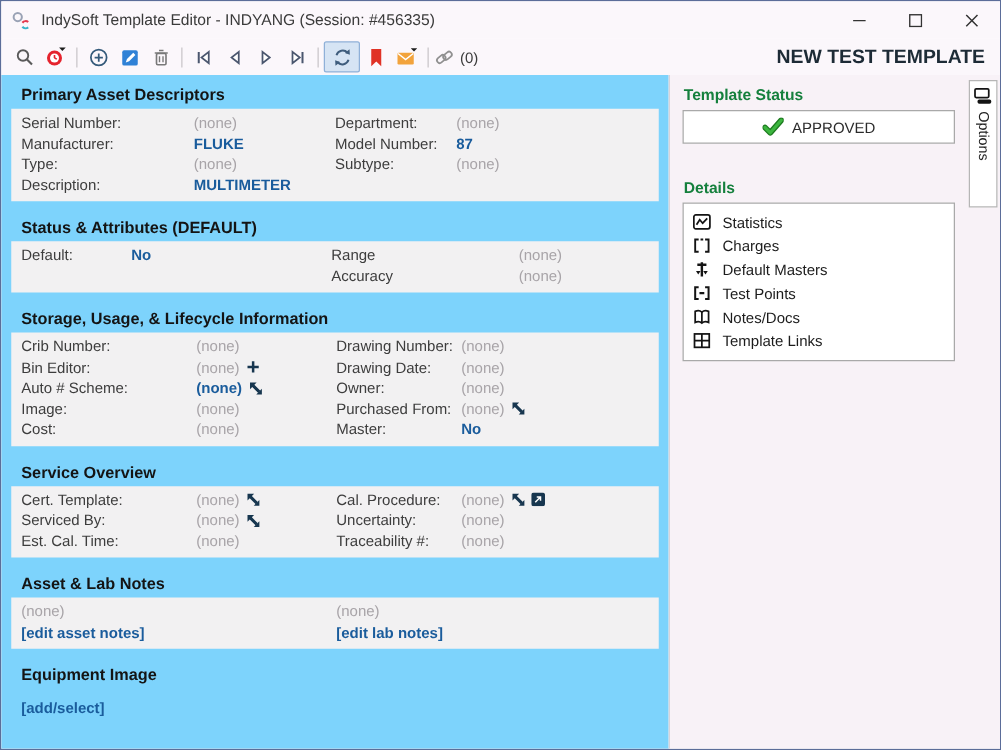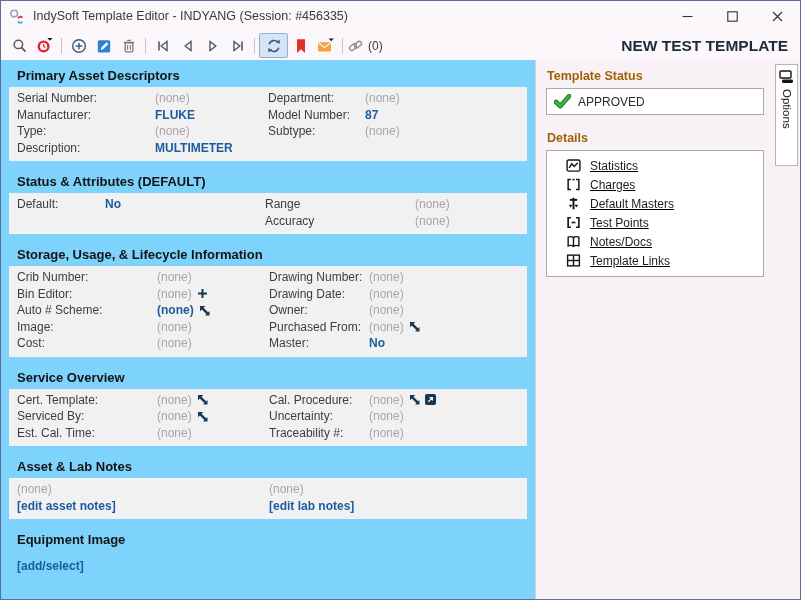--- a/index.html
+++ b/index.html
@@ -38,7 +38,7 @@
   
   .sidebar{position:relative;width:265px;box-sizing:border-box;background:#f8f2f7;
            border-left:1px solid #d9d3d9;padding:9px 36px 8px 10px;}
-  .sb-heading{font-size:12.5px;font-weight:bold;color:#a16207;margin:0 0 5px 1px;}
+  .sb-heading{font-size:12.5px;font-weight:bold;color:#15803d;margin:0 0 5px 1px;}
   .sb-box{background:#fff;border:1px solid #a9a9a9;margin-bottom:16px;}
   .status-box{display:flex;align-items:center;gap:7px;padding:5px 7px;font-size:12px;color:#2b2b2b;}
   .details-box{padding:5px 7px 6px 19px;text-decoration:underline;}

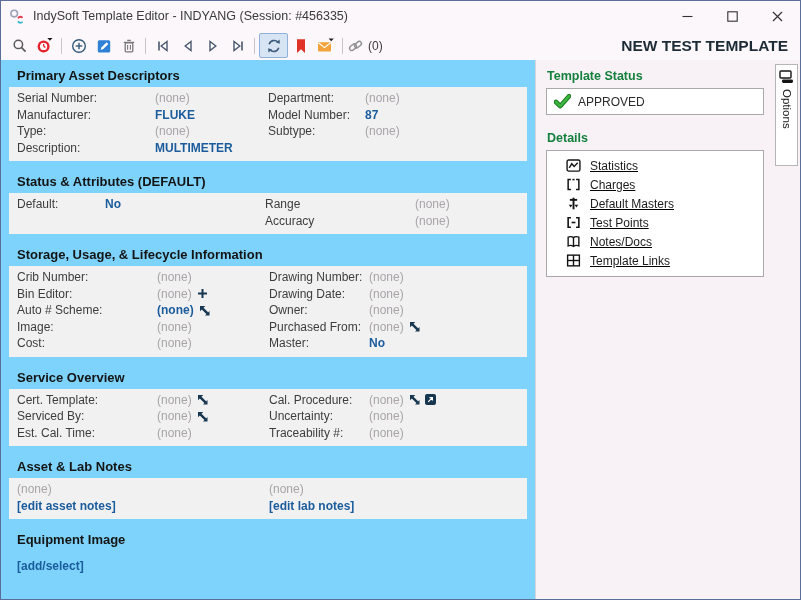--- a/index.html
+++ b/index.html
@@ -39,7 +39,7 @@
   .sidebar{position:relative;width:265px;box-sizing:border-box;background:#f8f2f7;
            border-left:1px solid #d9d3d9;padding:9px 36px 8px 10px;}
   .sb-heading{font-size:12.5px;font-weight:bold;color:#15803d;margin:0 0 5px 1px;}
-  .sb-box{background:#fff;border:1px solid #a9a9a9;margin-bottom:16px;}
+  .sb-box{background:#fff;border:1px solid #a9a9a9;margin-bottom:28px;justify-content:center;}
   .status-box{display:flex;align-items:center;gap:7px;padding:5px 7px;font-size:12px;color:#2b2b2b;}
   .details-box{padding:5px 7px 6px 19px;text-decoration:underline;}
   .detail-item{display:flex;align-items:center;gap:9px;height:19px;font-size:12px;color:#1c1c1c;}

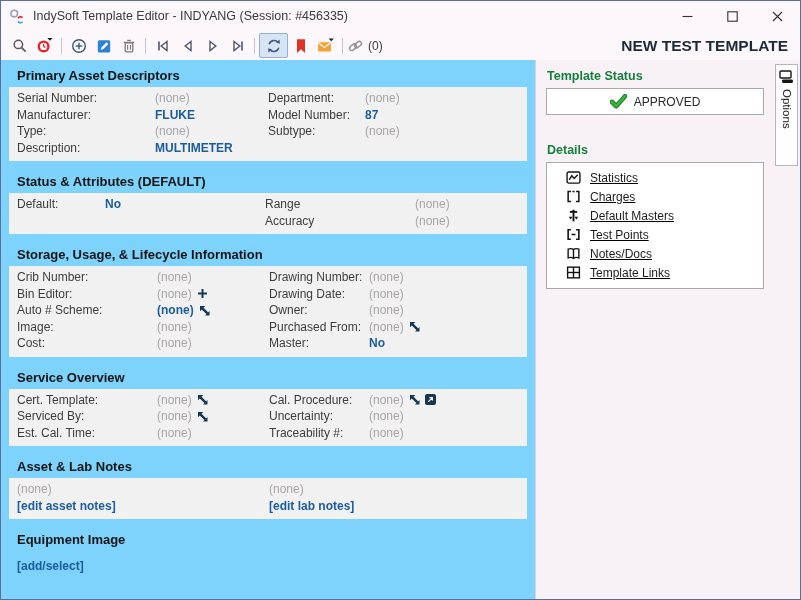--- a/index.html
+++ b/index.html
@@ -41,7 +41,7 @@
   .sb-heading{font-size:12.5px;font-weight:bold;color:#15803d;margin:0 0 5px 1px;}
   .sb-box{background:#fff;border:1px solid #a9a9a9;margin-bottom:28px;justify-content:center;}
   .status-box{display:flex;align-items:center;gap:7px;padding:5px 7px;font-size:12px;color:#2b2b2b;}
-  .details-box{padding:5px 7px 6px 19px;text-decoration:underline;}
+  .details-box{padding:5px 7px 6px 7px;}
   .detail-item{display:flex;align-items:center;gap:9px;height:19px;font-size:12px;color:#1c1c1c;}
   .options-tab{position:absolute;top:4px;right:2px;width:23px;height:102px;background:#fff;
                border:1px solid #b6b6b6;display:flex;flex-direction:column;align-items:center;

